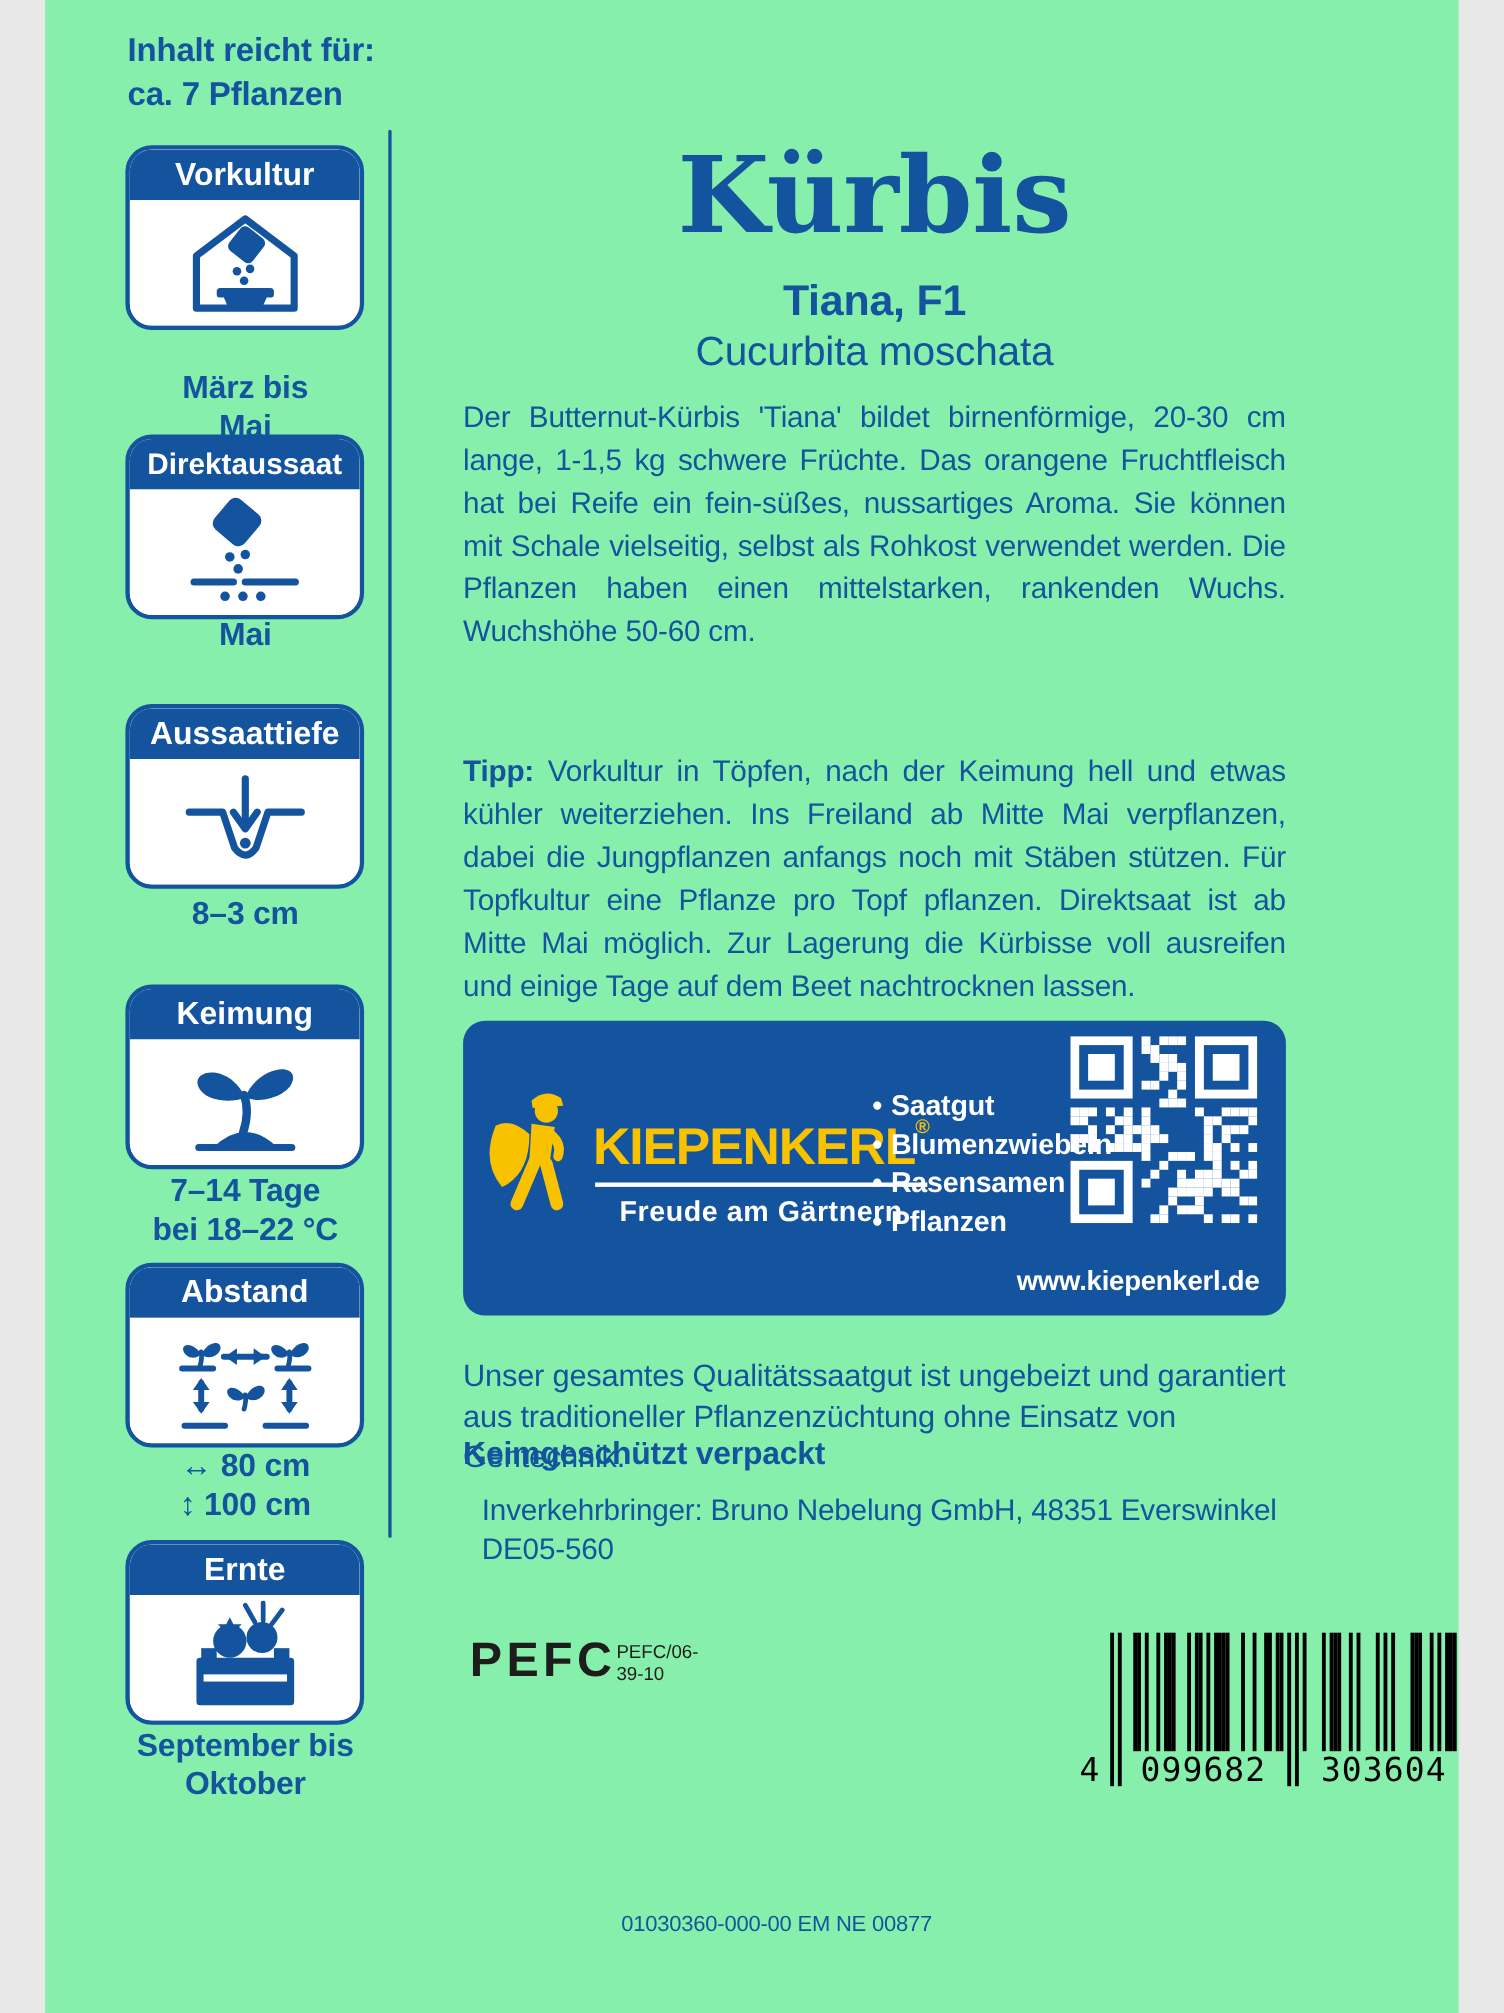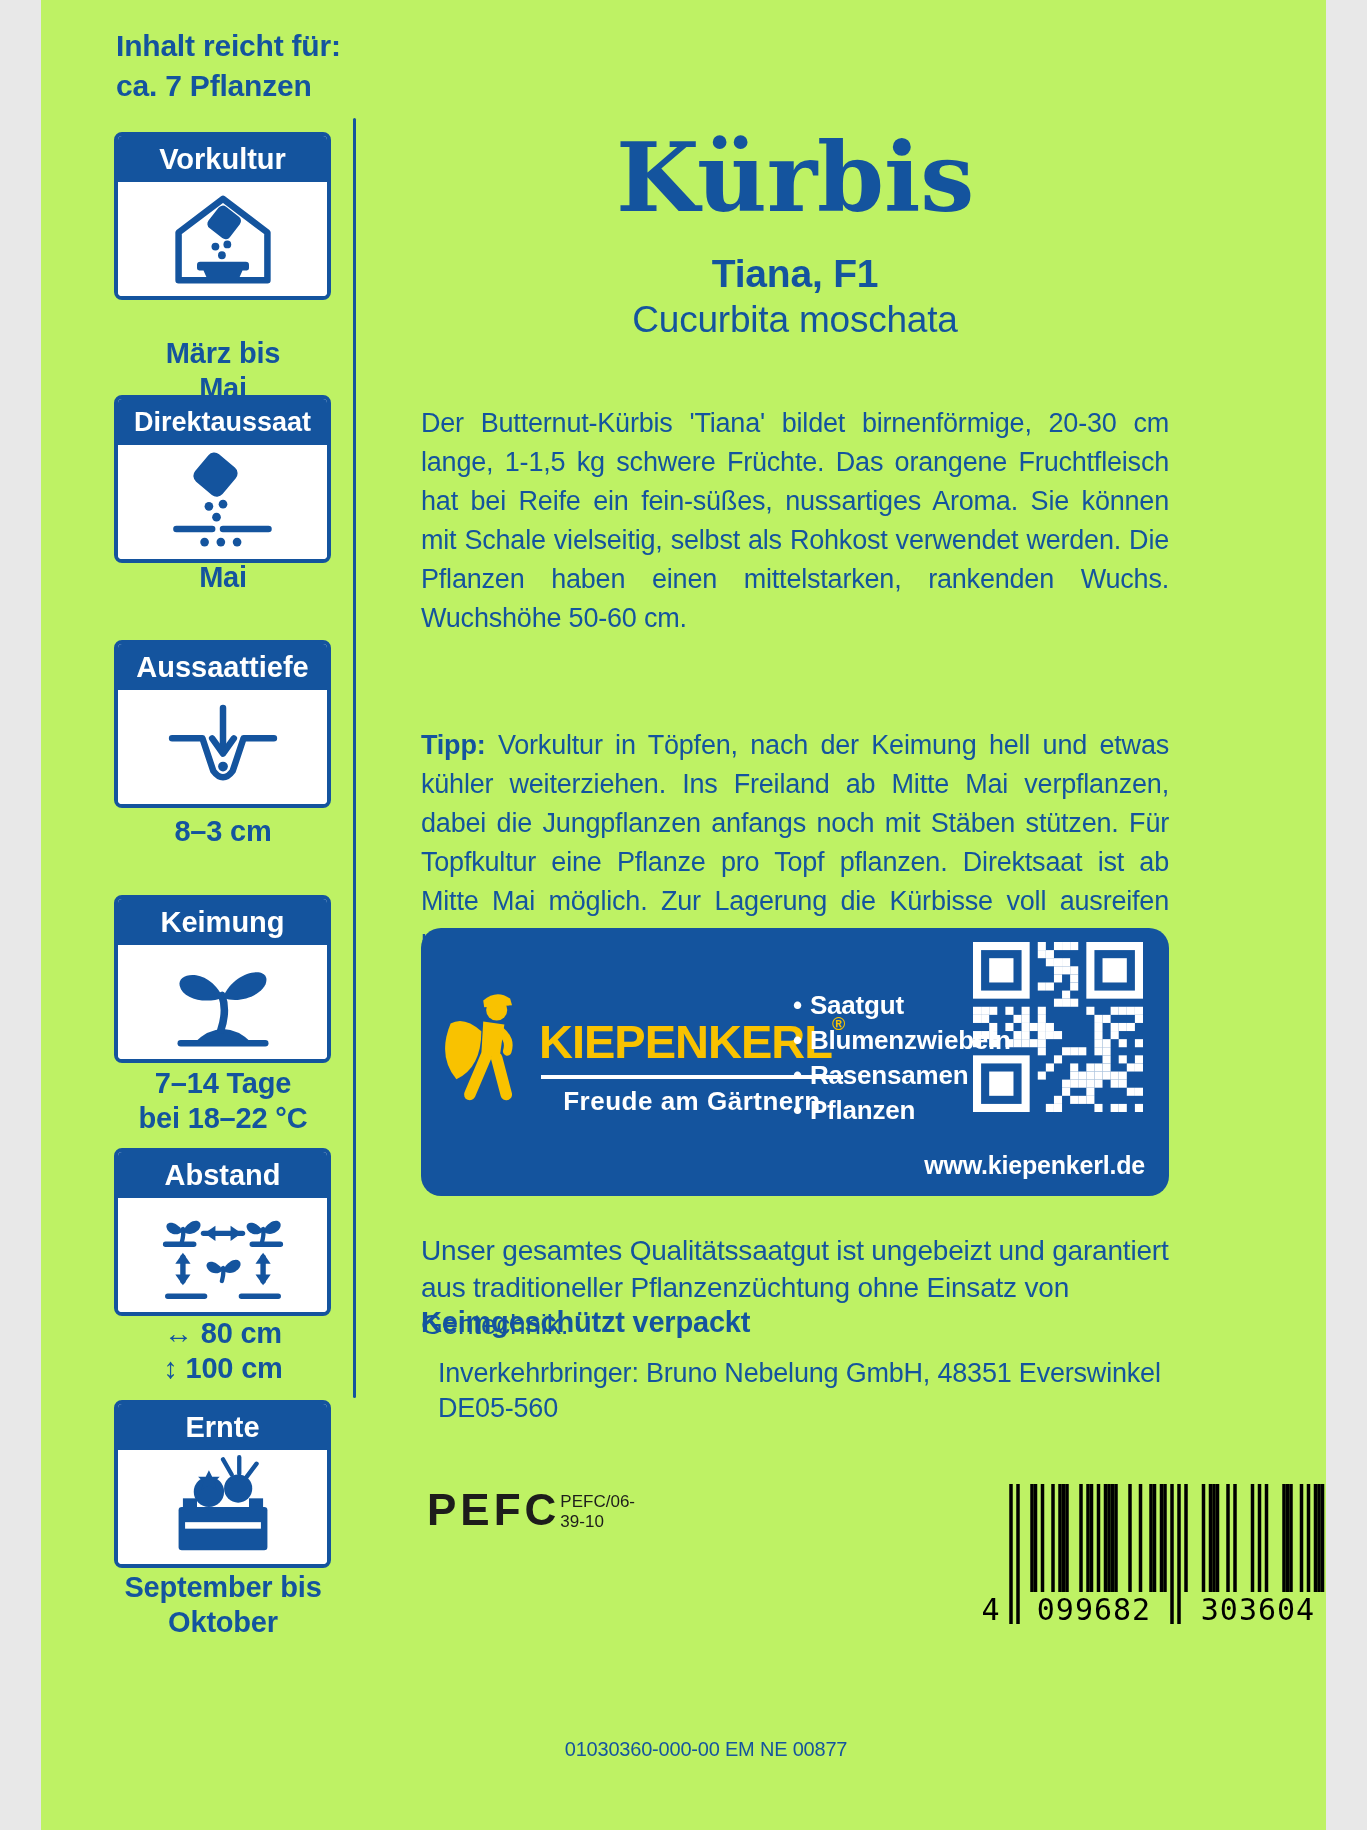--- a/index.html
+++ b/index.html
@@ -10,7 +10,7 @@
   *{margin:0;padding:0;box-sizing:border-box;}
   html,body{background:#e8e8e8;}
   #page{
-    position:relative;width:1285px;height:1830px;background:#bef264;
+    position:relative;width:1285px;height:1830px;background:#86efac;
     font-family:"Liberation Sans",sans-serif;color:var(--blue);
     margin:0 auto;overflow:hidden;letter-spacing:-0.2px;
   }

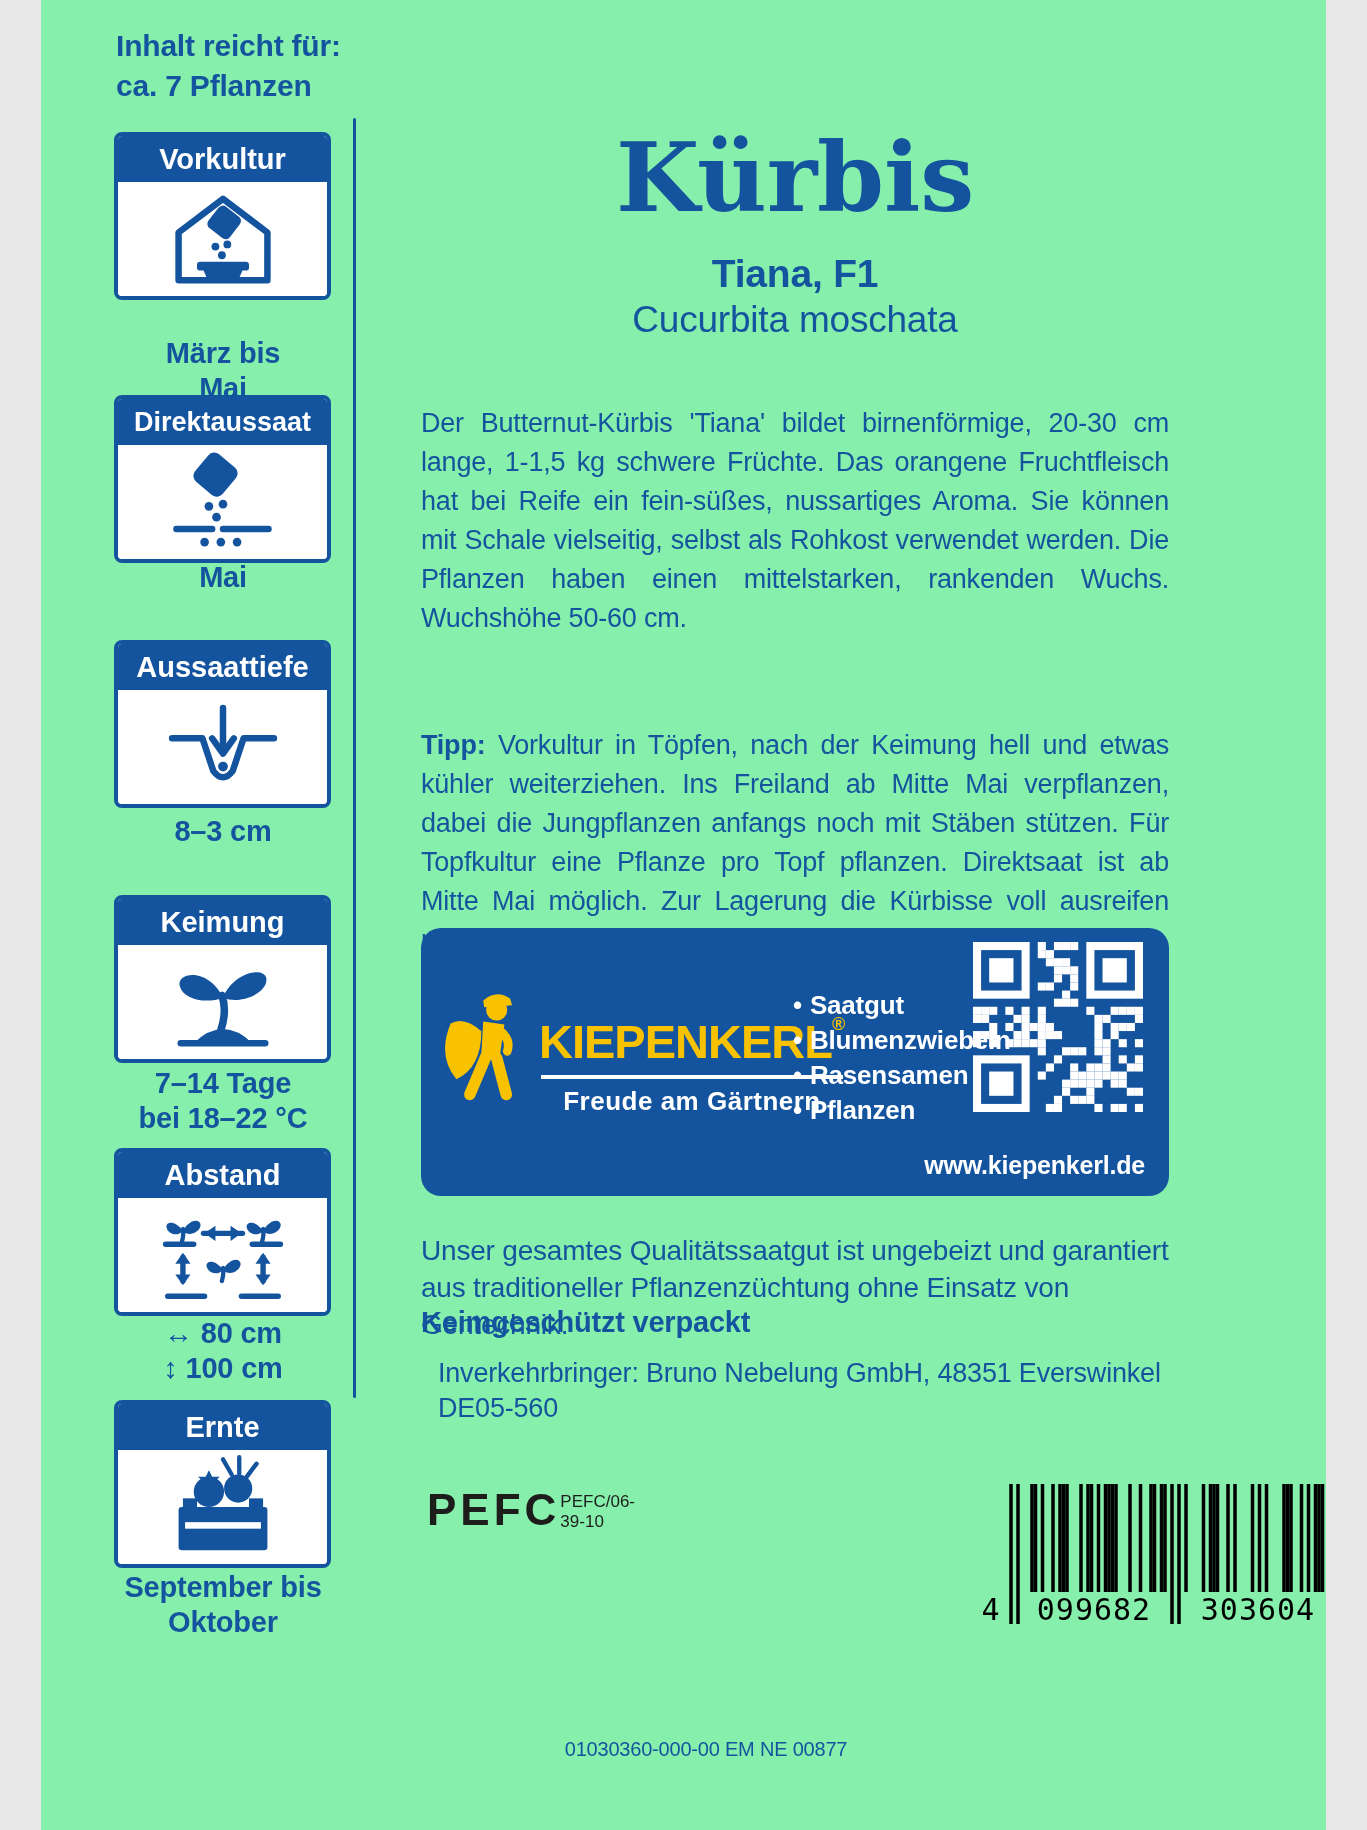--- a/index.html
+++ b/index.html
@@ -20,7 +20,7 @@
   
   #divider{left:312px;top:118px;width:3px;height:1280px;background:var(--blue);border-radius:2px;}
   
-  .infobox{left:73px;width:217px;height:168px;border:4px solid var(--blue);border-radius:8px;background:#fff;overflow:hidden;display:flex;flex-direction:column;}
+  .infobox{left:73px;width:217px;height:168px;border:4px solid var(--blue);border-radius:24px;background:#fff;overflow:hidden;display:flex;flex-direction:column;}
   .infobox .hd{height:46px;background:var(--blue);color:#fff;font-weight:700;font-size:29px;display:flex;align-items:center;justify-content:center;letter-spacing:0;}
   .infobox .bd{flex:1;display:flex;align-items:center;justify-content:center;background:#fff;}
   .infobox .bd svg{display:block;}

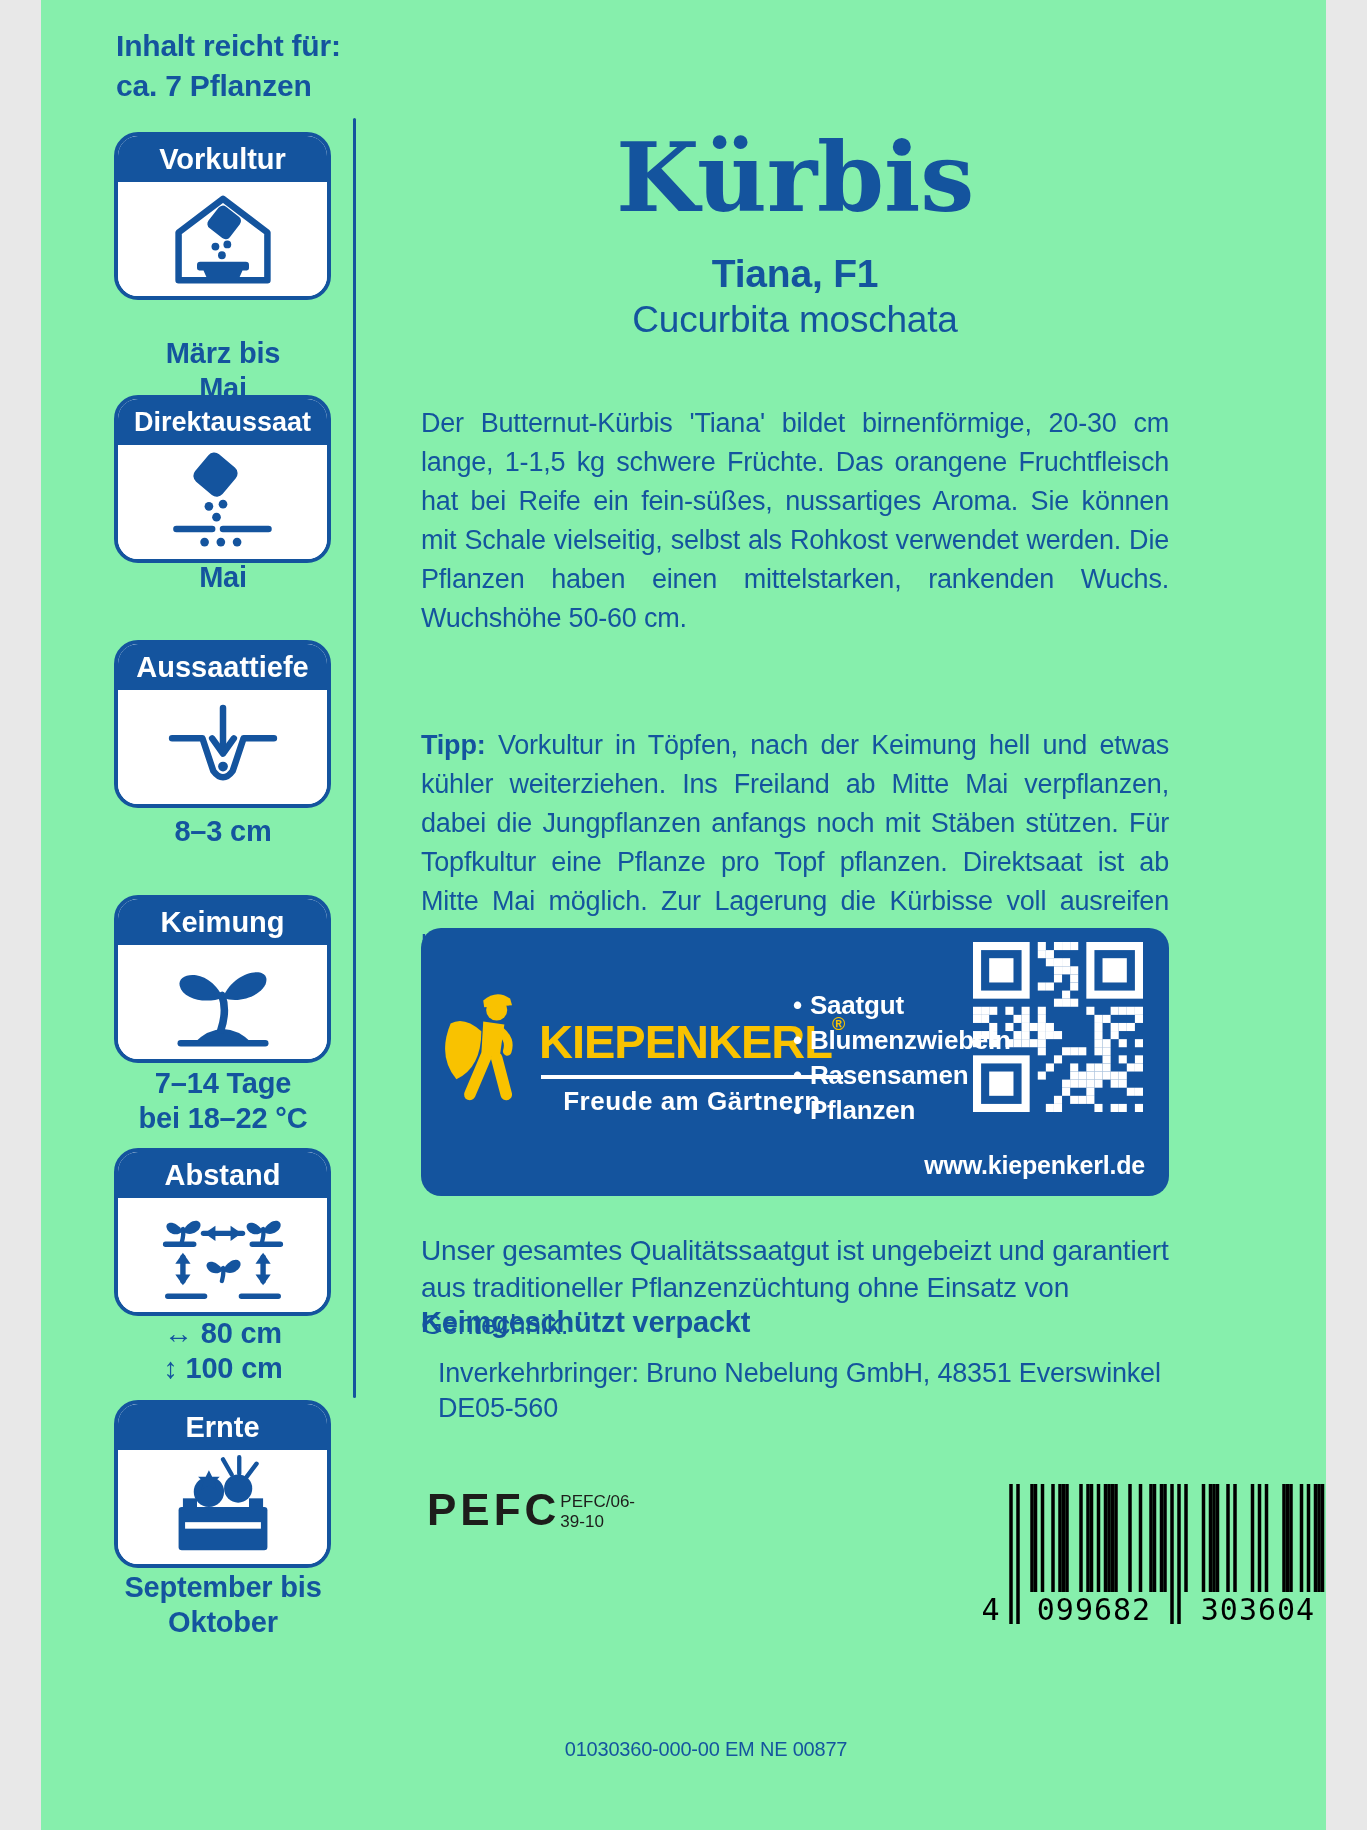--- a/index.html
+++ b/index.html
@@ -29,7 +29,7 @@
   #title{left:380px;top:130px;width:748px;text-align:center;font-family:"DejaVu Serif",serif;font-weight:700;font-size:96px;line-height:1;color:var(--blue);}
   #variety{left:380px;top:252px;width:748px;text-align:center;font-size:39px;font-weight:700;}
   #botanical{left:380px;top:299px;width:748px;text-align:center;font-size:37px;font-weight:400;}
-  .para{left:380px;width:748px;text-align:justify;font-size:27px;line-height:39px;font-weight:500;margin-top:44px;}
+  .para{left:380px;width:748px;text-align:justify;font-size:27px;line-height:39px;font-weight:500;}
   #description{top:360px;}
   #tip{top:682px;}
   .bold{font-weight:700;}

